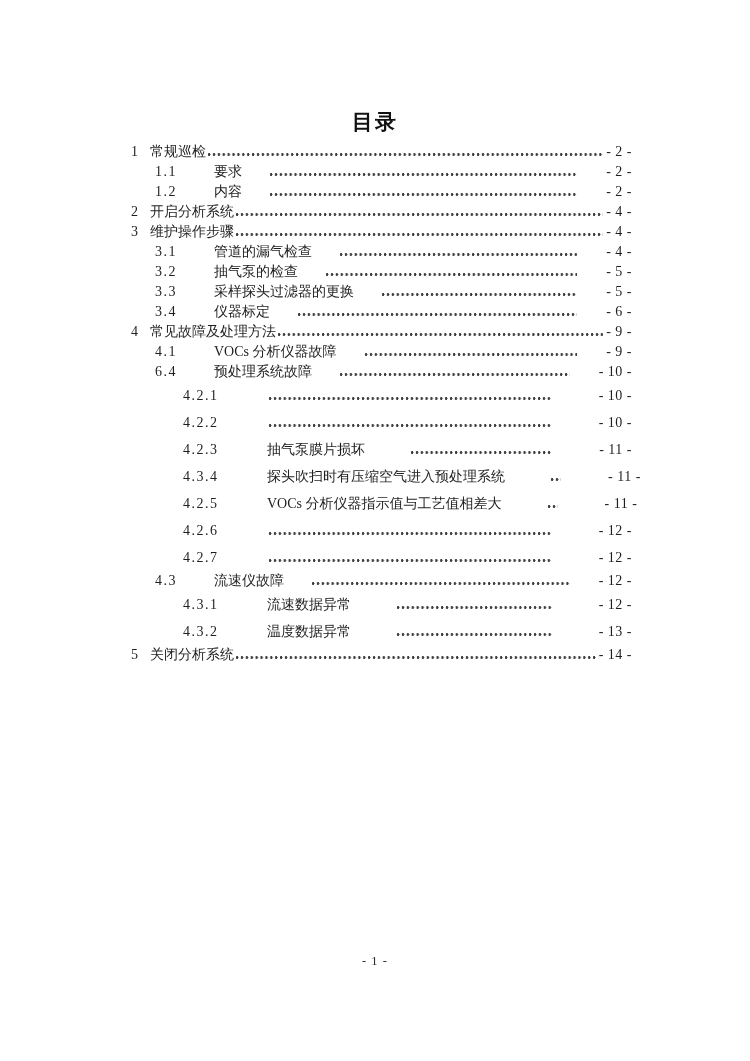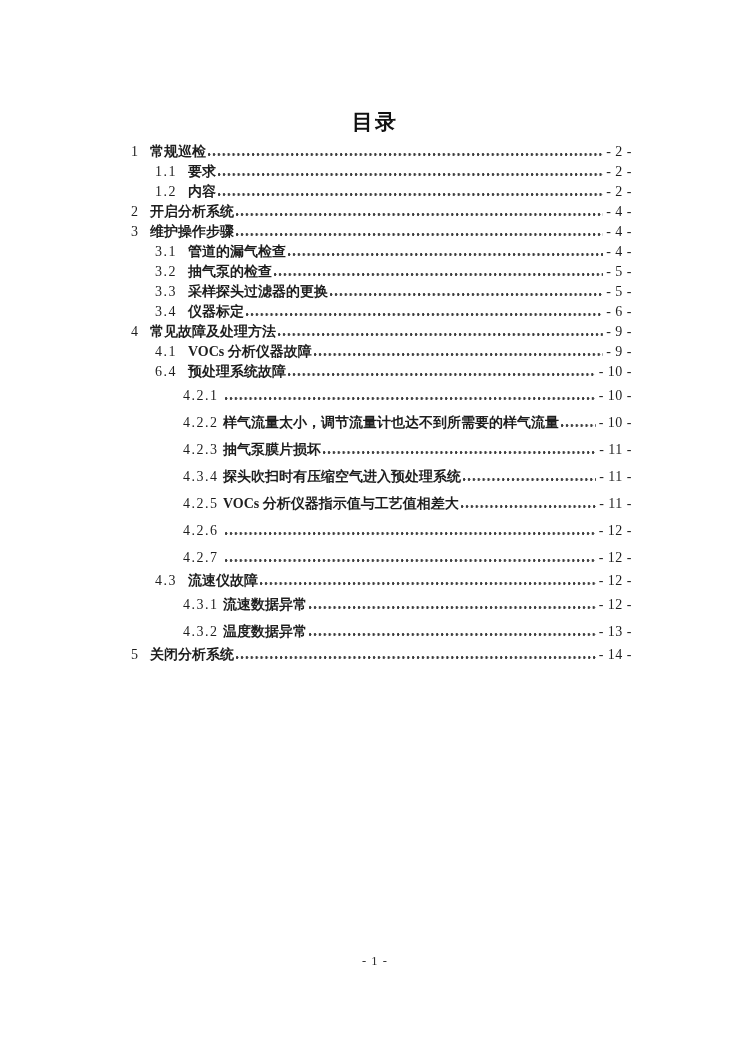--- a/index.html
+++ b/index.html
@@ -30,7 +30,7 @@
   .l1 .num{min-width:19px;}
   .l2 .num{min-width:33px;}
   .l3 .num{min-width:40px;}
-  .label{white-space:nowrap;font-weight:bold;}
+  .label{white-space:nowrap;}
   .leader{
     flex:1 1 auto;
     height:2.6px;

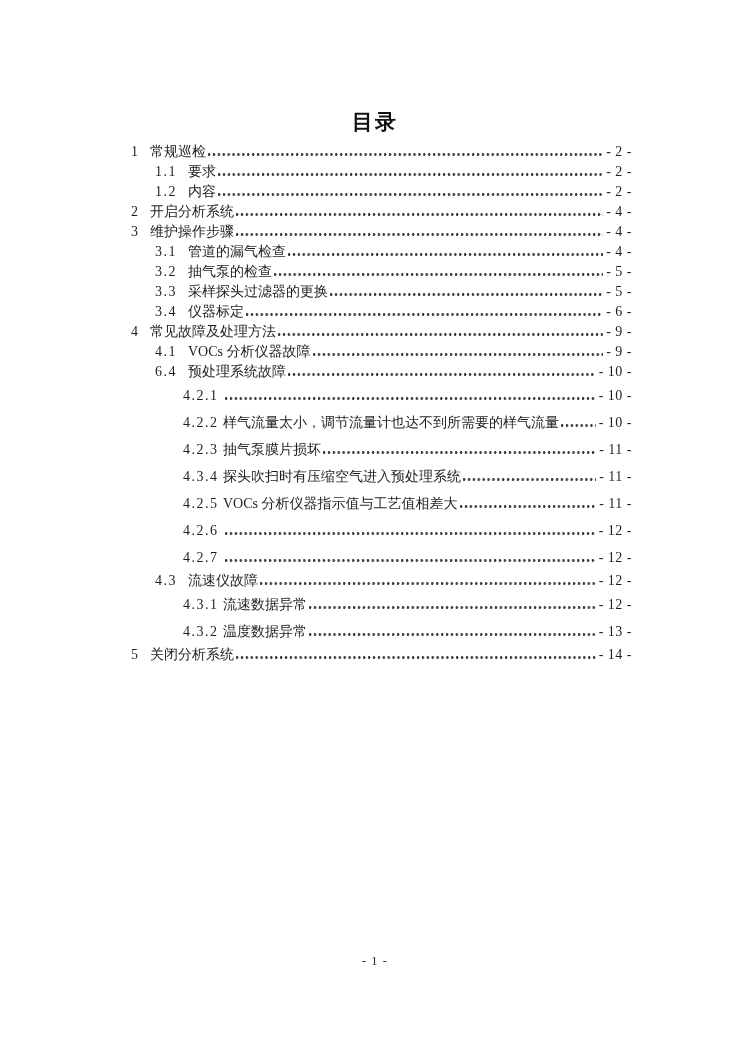--- a/index.html
+++ b/index.html
@@ -24,7 +24,7 @@
   .row{display:flex;align-items:baseline;}
   .row.l1,.row.l2{height:20px;line-height:20px;}
   .row.l3{height:27px;line-height:27px;}
-  .row.l2{padding-left:24px;}
+  .row.l2{padding-left:24px;gap:26px;}
   .row.l3{padding-left:52px;}
   .num{white-space:nowrap;letter-spacing:1.5px;}
   .l1 .num{min-width:19px;}

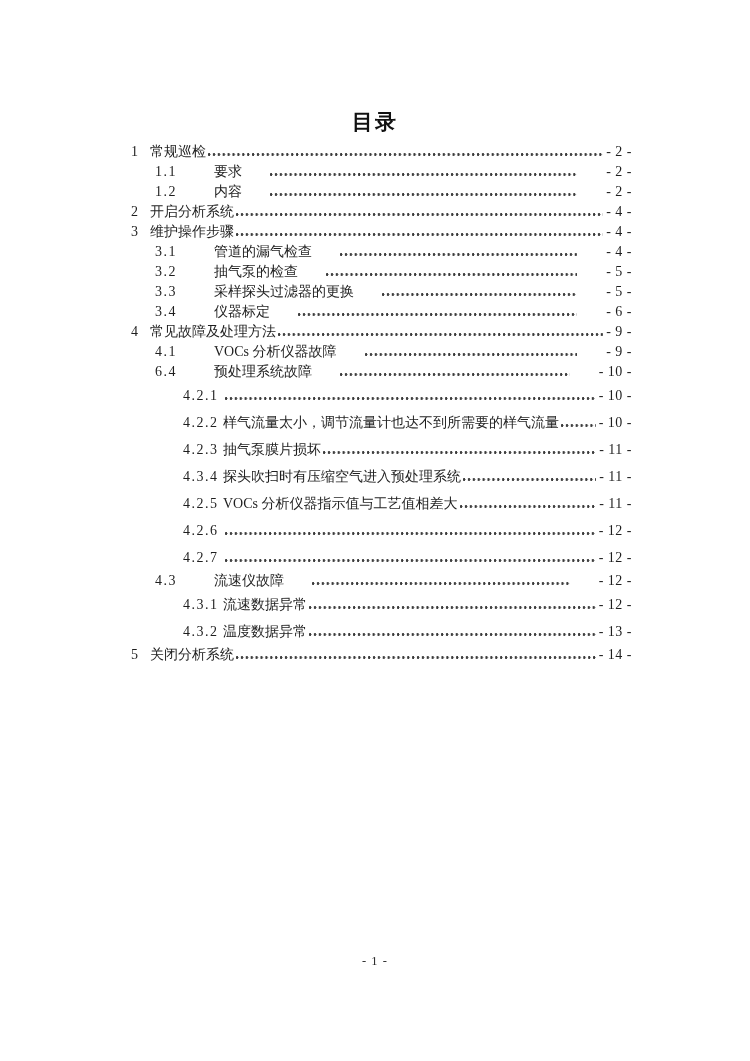--- a/index.html
+++ b/index.html
@@ -23,7 +23,7 @@
   }
   .row{display:flex;align-items:baseline;}
   .row.l1,.row.l2{height:20px;line-height:20px;}
-  .row.l3{height:27px;line-height:27px;}
+  .row.l3{height:27px;line-height:27px;gap:44px;}
   .row.l2{padding-left:24px;gap:26px;}
   .row.l3{padding-left:52px;}
   .num{white-space:nowrap;letter-spacing:1.5px;}

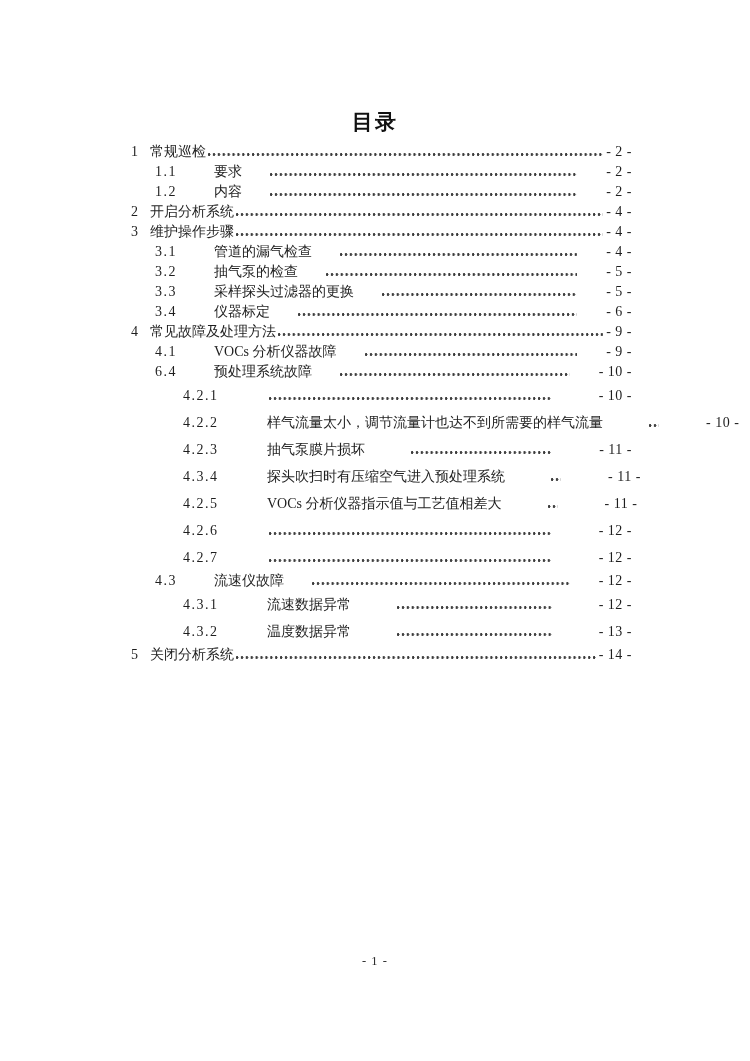--- a/index.html
+++ b/index.html
@@ -132,7 +132,6 @@
   </div>
       <div class="row l3">
     <span class="num">4.2.2</span>
-    <span class="label">样气流量太小，调节流量计也达不到所需要的样气流量</span>
     <span class="leader"></span>
     <span class="page">- 10 -</span>
   </div>

